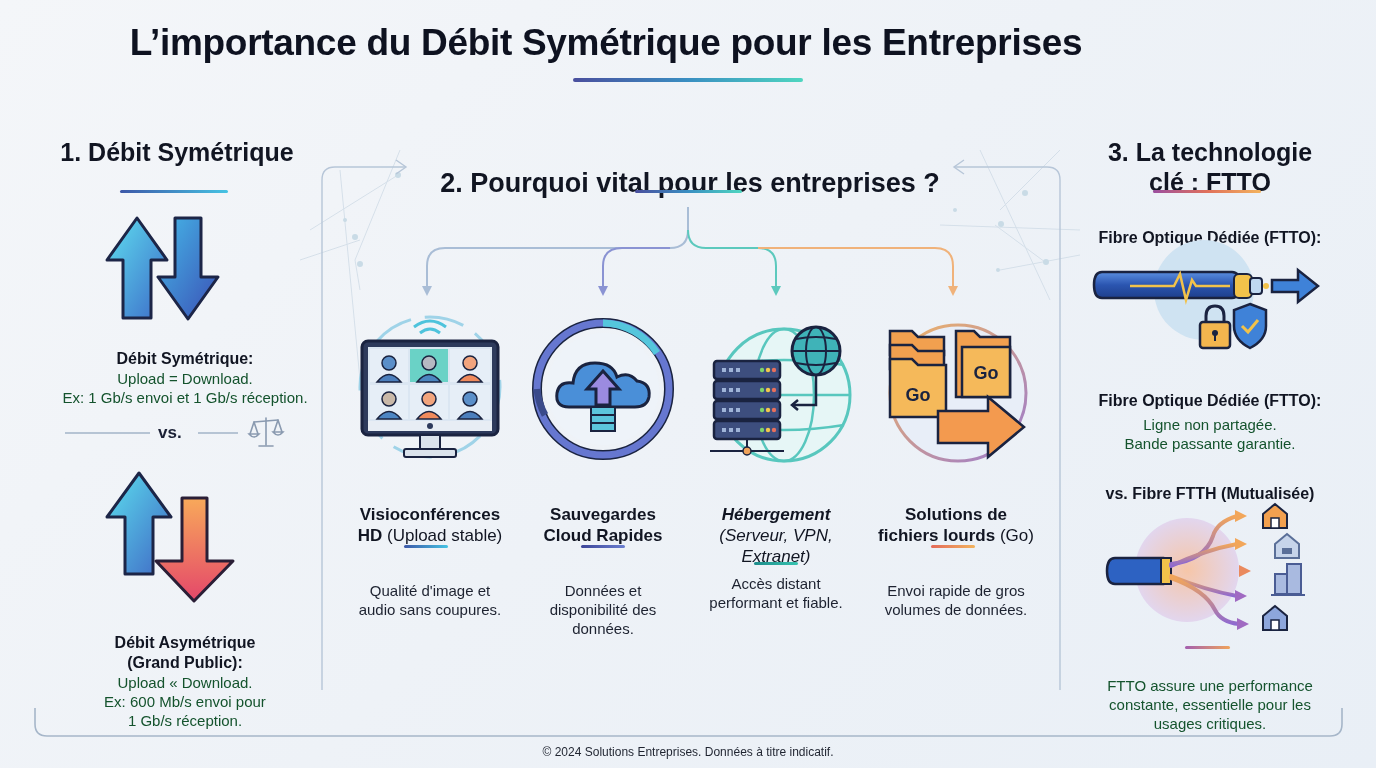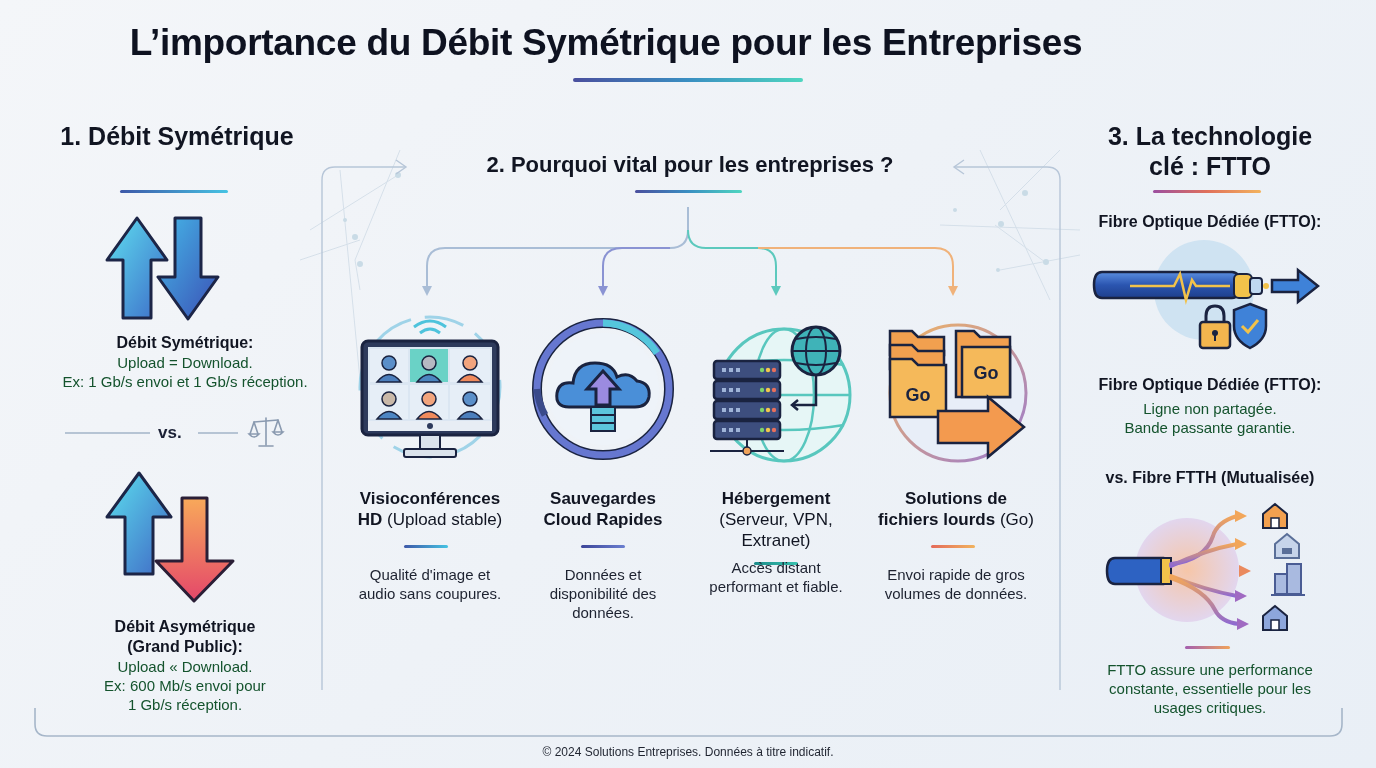--- a/index.html
+++ b/index.html
@@ -11,7 +11,7 @@
     position: relative;
   }
   .abs { position: absolute; }
-  .center { text-align: center; }
+  .center { text-align: center; margin-top: 16px; }
   .bold { font-weight: bold; }
 
   

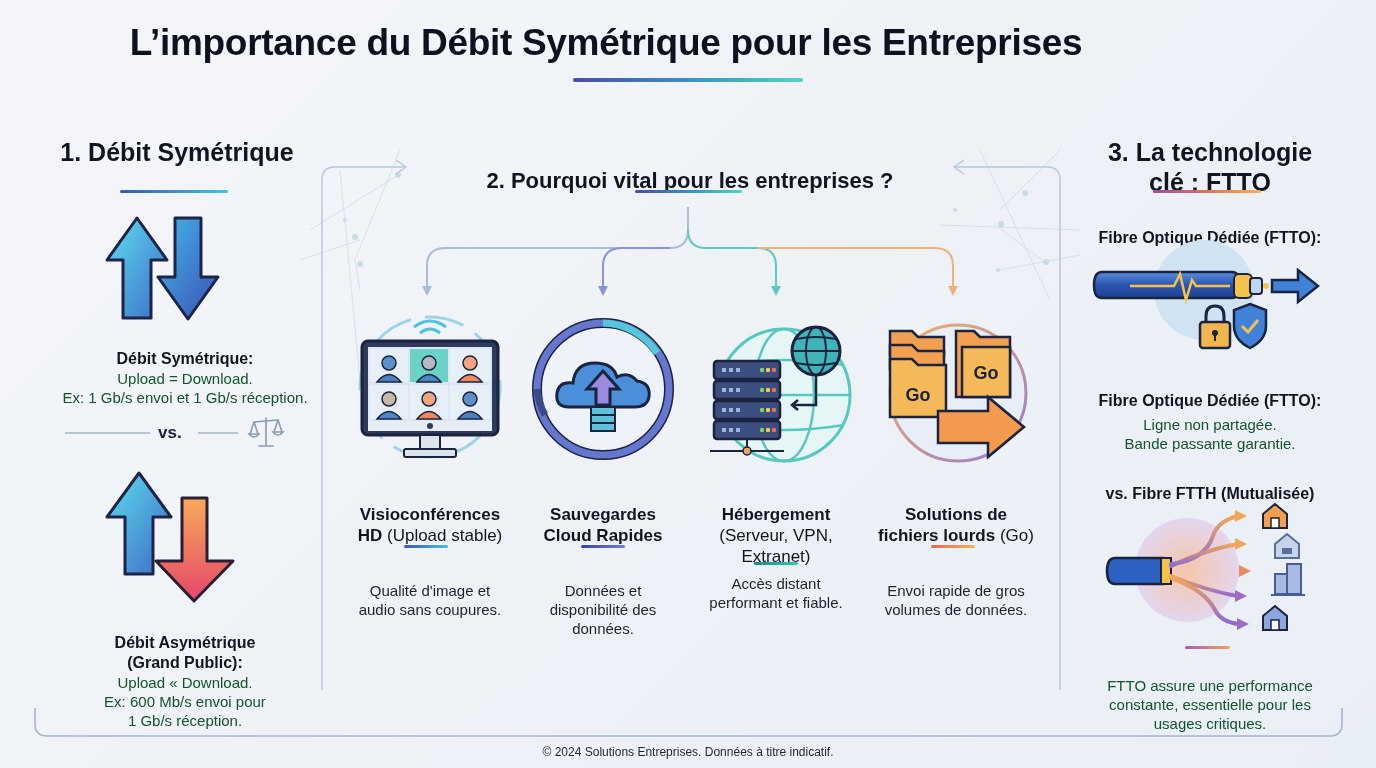--- a/index.html
+++ b/index.html
@@ -144,7 +144,7 @@
   <div class="text-sm">1 Gb/s réception.</div>
 </div>
 
-<div class="abs center bold" style="left:400px;top:152px;width:580px;font-size:22px;">2. Pourquoi vital pour les entreprises ?</div>
+<div class="abs center bold" style="left:400px;top:152px;width:580px;font-size:27px;">2. Pourquoi vital pour les entreprises ?</div>
 <div class="abs grad-bar g-blue" style="left:635px;top:190px;width:107px;height:3px;"></div>
 
 <svg class="abs" style="left:0;top:0" width="1376" height="320">

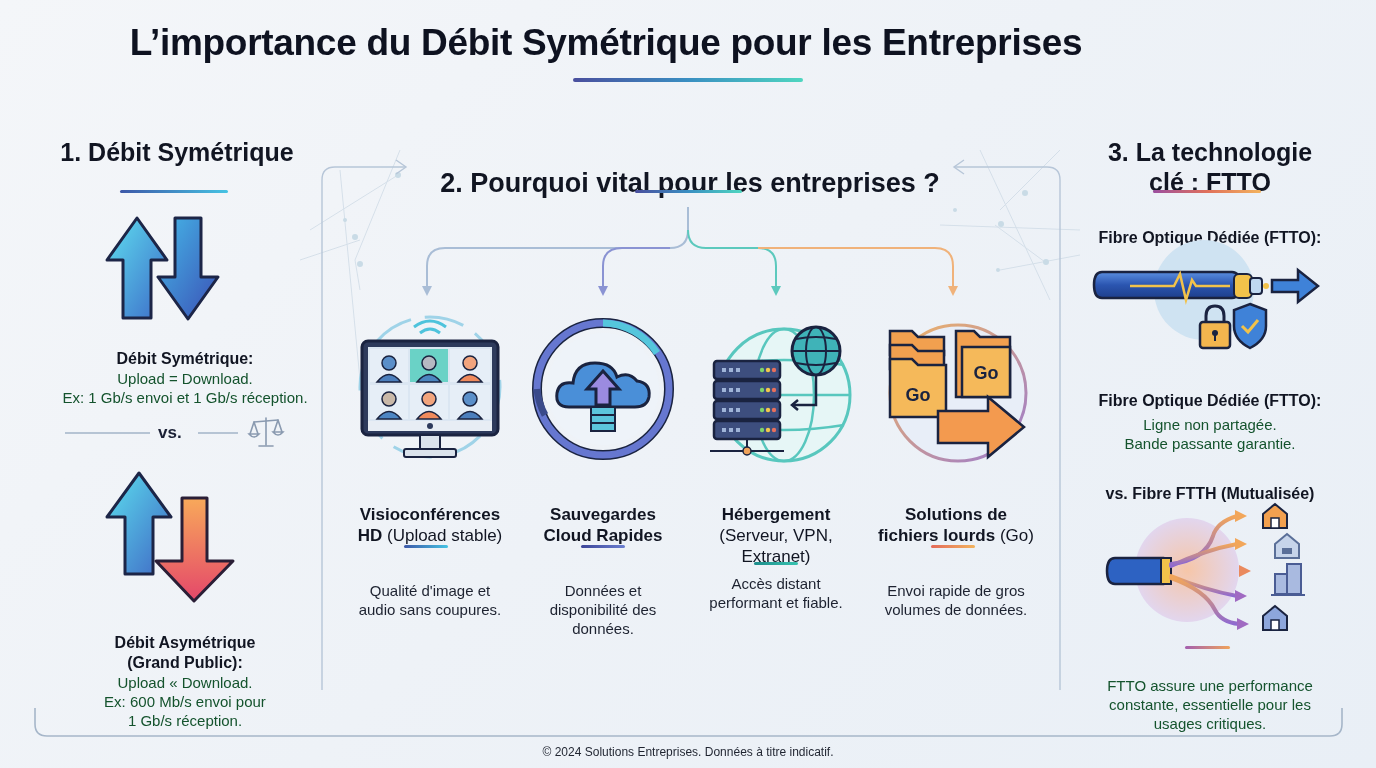--- a/index.html
+++ b/index.html
@@ -284,7 +284,7 @@
     <path d="M112 60 L112 90 L88 90" stroke="#1a2340" stroke-width="2.5" fill="none"></path>
     <path d="M94 85 L88 90 L94 95" stroke="#1a2340" stroke-width="2.5" fill="none"></path>
   </svg>
-  <div class="abs center card-title" style="left:-10px;top:183px;width:200px;">
+  <div class="abs center card-title" style="left:-10px;top:183px;width:200px;font-style:italic;">
     <div class="bold">Hébergement</div>
     <div>(Serveur, VPN,</div>
     <div>Extranet)</div>

